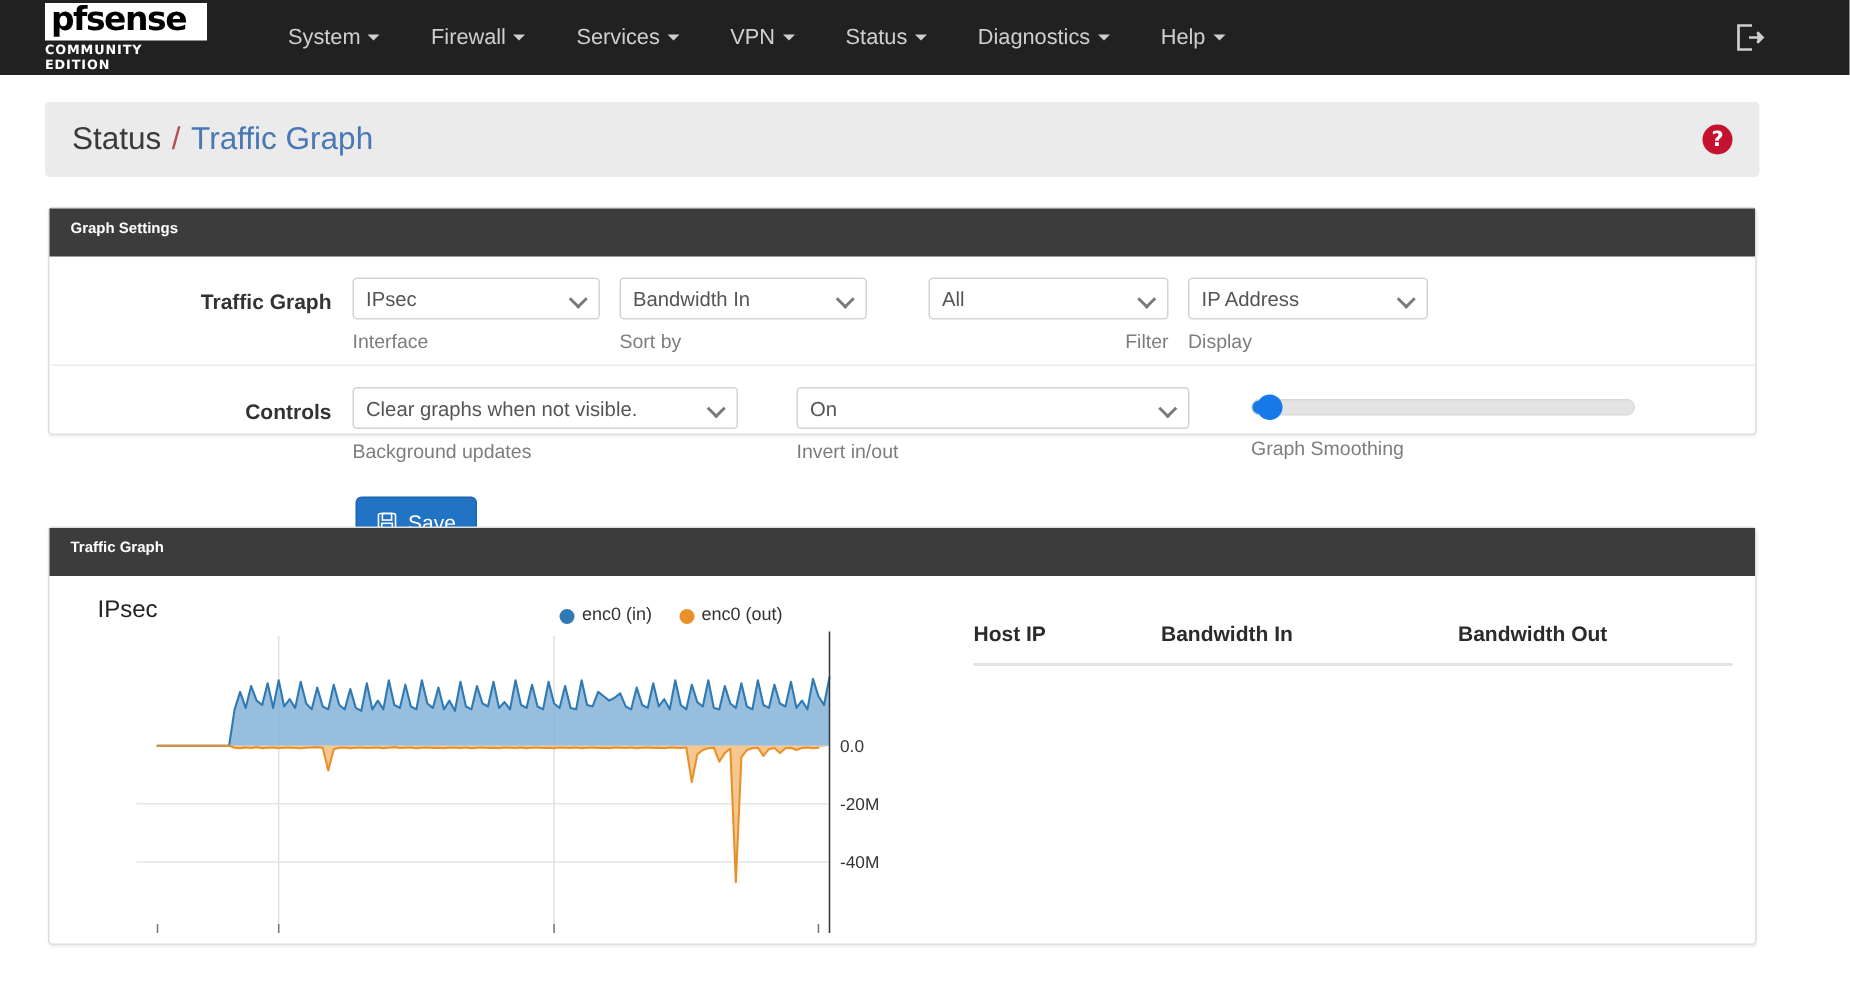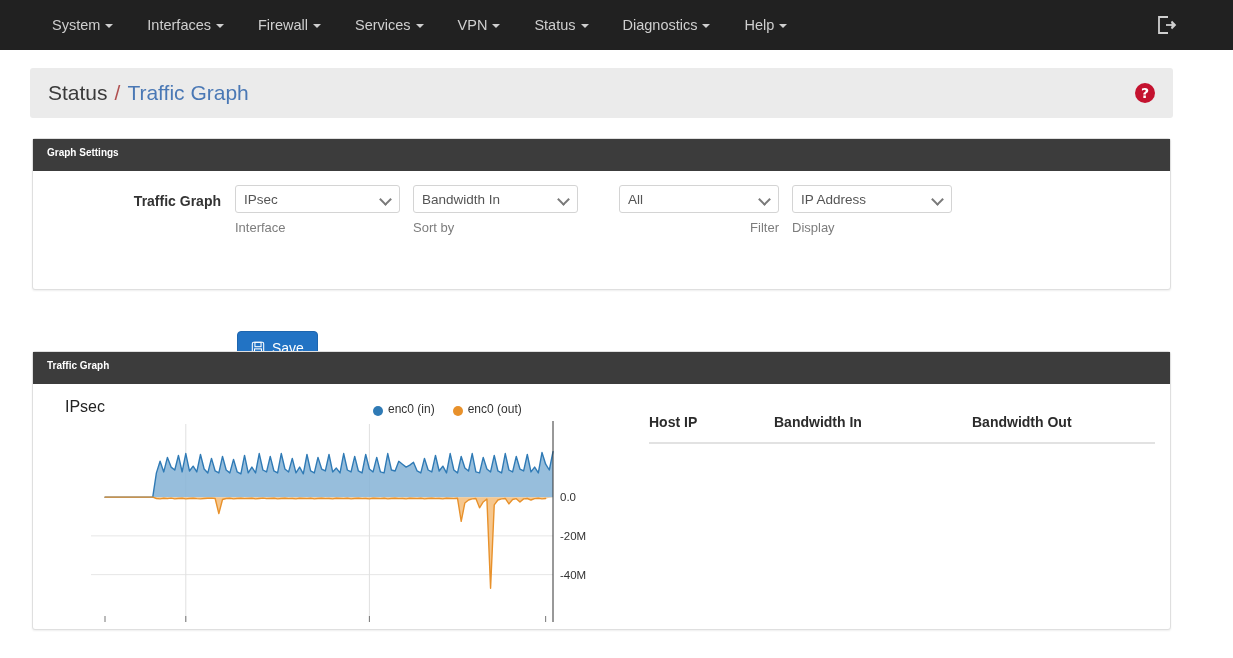--- a/index.html
+++ b/index.html
@@ -235,6 +235,10 @@
 <body>
 
 <div class="navbar">
+  <div class="brand">
+    <div class="brand-logo">pfsense</div>
+    <div class="brand-sub">COMMUNITY EDITION</div>
+  </div>
   <div class="nav-items">
     <div class="nav-item"><span>System</span><span class="caret"></span></div>
     <div class="nav-item"><span>Interfaces</span><span class="caret"></span></div>

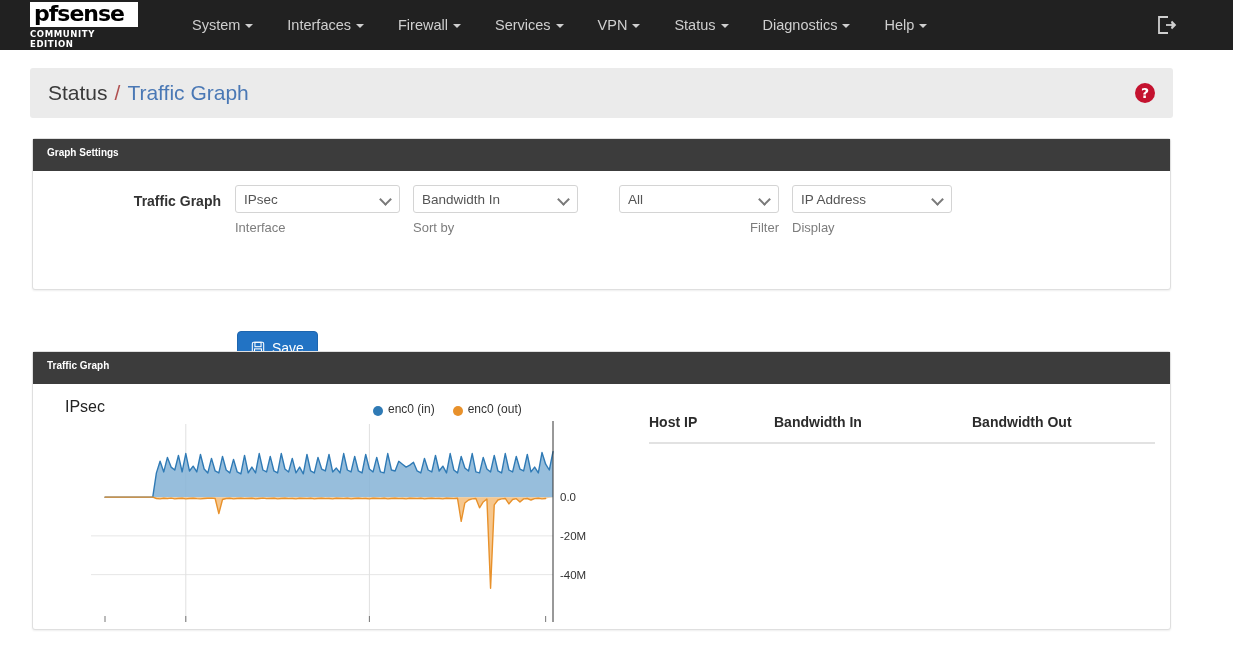--- a/index.html
+++ b/index.html
@@ -241,7 +241,6 @@
   </div>
   <div class="nav-items">
     <div class="nav-item"><span>System</span><span class="caret"></span></div>
-    <div class="nav-item"><span>Interfaces</span><span class="caret"></span></div>
     <div class="nav-item"><span>Firewall</span><span class="caret"></span></div>
     <div class="nav-item"><span>Services</span><span class="caret"></span></div>
     <div class="nav-item"><span>VPN</span><span class="caret"></span></div>

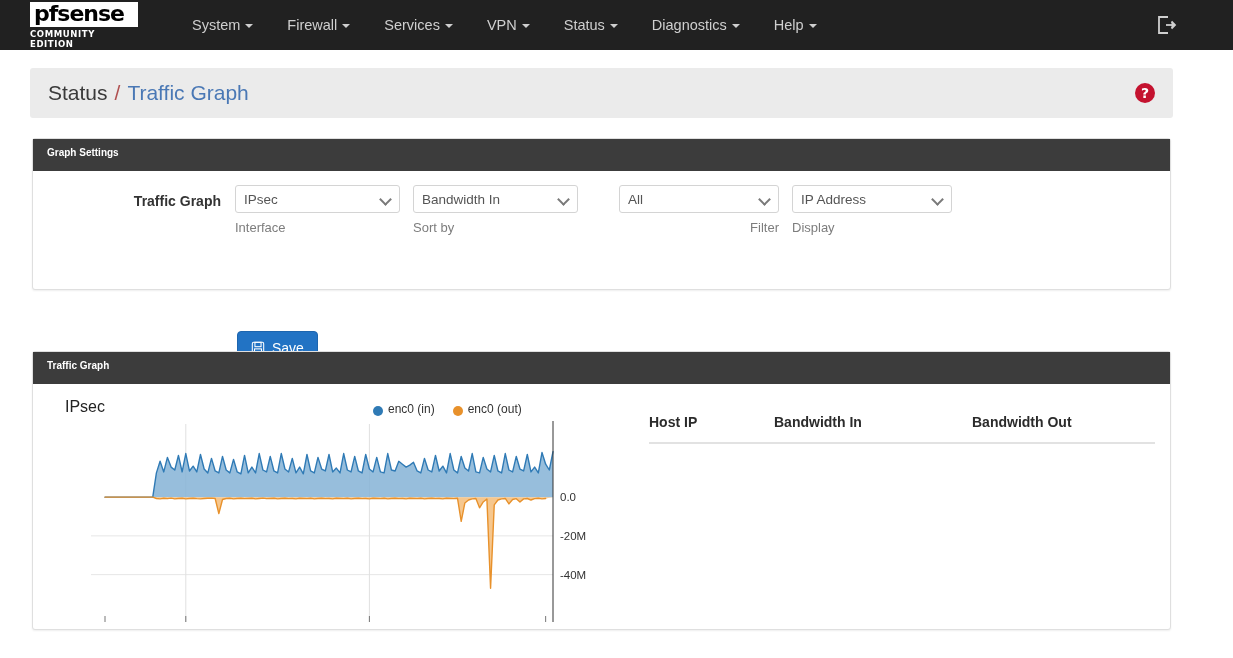--- a/index.html
+++ b/index.html
@@ -291,6 +291,29 @@
     </div>
   </div>
 
+  <div class="form-row second">
+    <div class="row-label">Controls</div>
+
+    <div class="field">
+      <div class="sel w257">Clear graphs when not visible.</div>
+      <div class="field-sub">Background updates</div>
+    </div>
+
+    <div class="field" style="margin-left:26px;">
+      <div class="sel w262">On</div>
+      <div class="field-sub">Invert in/out</div>
+    </div>
+
+    <div class="field" style="margin-left:28px;">
+      <div class="slider-wrap">
+        <div class="slider-track">
+          <div class="slider-fill"></div>
+          <div class="slider-thumb"></div>
+        </div>
+      </div>
+      <div class="field-sub" style="margin-top:14px;">Graph Smoothing</div>
+    </div>
+  </div>
 </div>
 
 <div class="save-btn">

